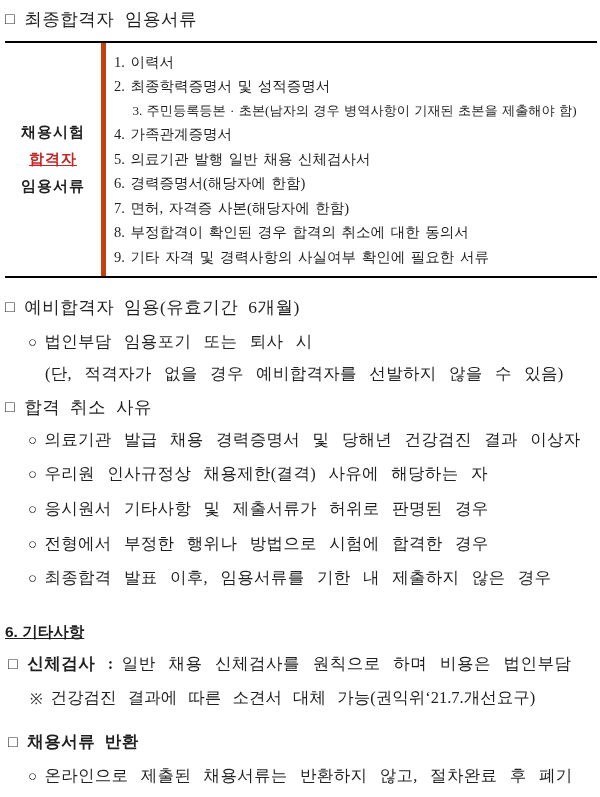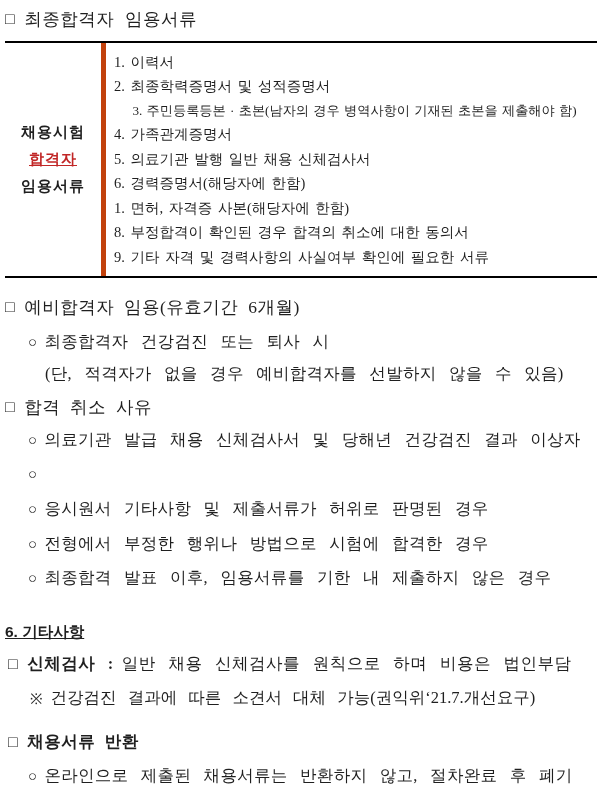--- a/index.html
+++ b/index.html
@@ -75,7 +75,7 @@
       <div class="tbl-row">4. 가족관계증명서</div>
       <div class="tbl-row">5. 의료기관 발행 일반 채용 신체검사서</div>
       <div class="tbl-row">6. 경력증명서(해당자에 한함)</div>
-      <div class="tbl-row">1. 면허, 자격증 사본(해당자에 한함)</div>
+      <div class="tbl-row">7. 면허, 자격증 사본(해당자에 한함)</div>
       <div class="tbl-row">8. 부정합격이 확인된 경우 합격의 취소에 대한 동의서</div>
       <div class="tbl-row">9. 기타 자격 및 경력사항의 사실여부 확인에 필요한 서류</div>
     </div>

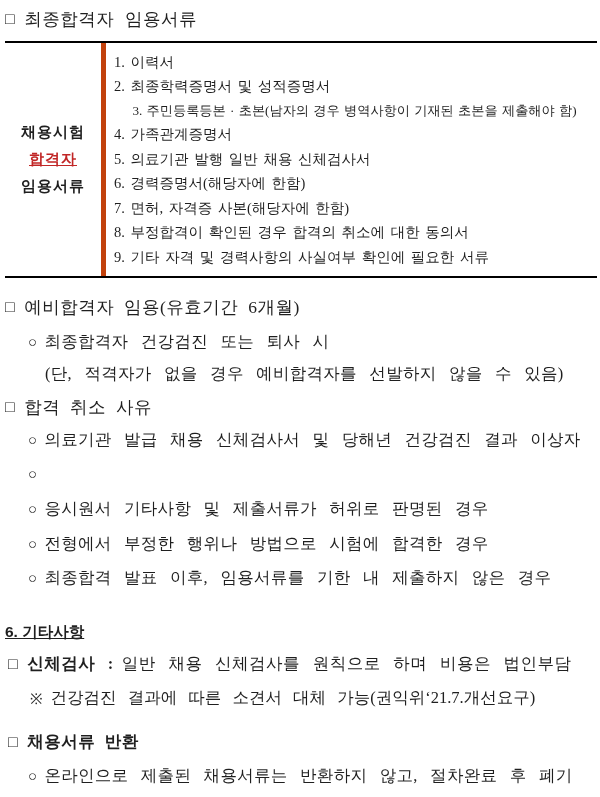--- a/index.html
+++ b/index.html
@@ -87,7 +87,7 @@
   </div>
   <div class="line bullet-line mt13">
     <span class="circle-glyph">○</span>
-    <span>최종합격자 건강검진 또는 퇴사 시</span>
+    <span>법인부담 임용포기 또는 퇴사 시</span>
   </div>
   <div class="line note-line mt10">
     <span>(단, 적격자가 없을 경우 예비합격자를 선발하지 않을 수 있음)</span>

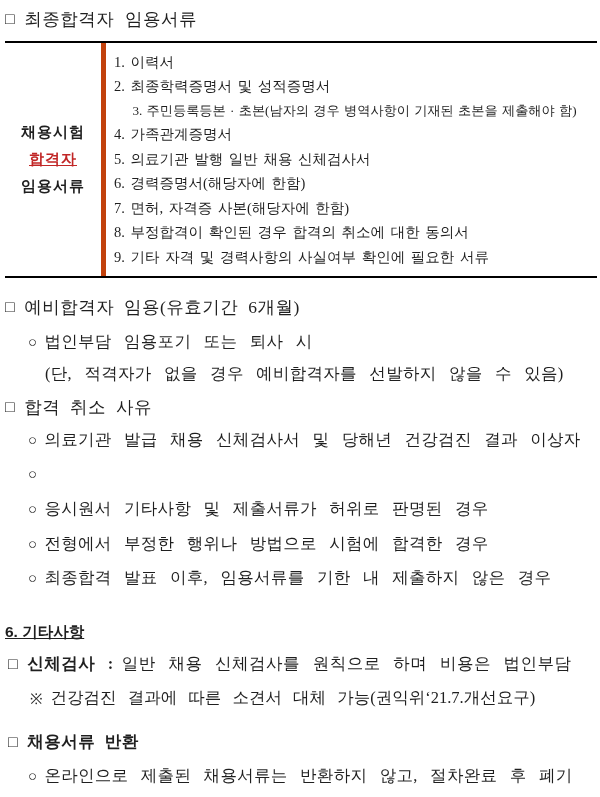--- a/index.html
+++ b/index.html
@@ -99,7 +99,7 @@
   </div>
   <div class="line bullet-line mt11">
     <span class="circle-glyph">○</span>
-    <span>의료기관 발급 채용 신체검사서 및 당해년 건강검진 결과 이상자</span>
+    <span>의료기관 발급 채용 경력증명서 및 당해년 건강검진 결과 이상자</span>
   </div>
   <div class="line bullet-line mt12">
     <span class="circle-glyph">○</span>

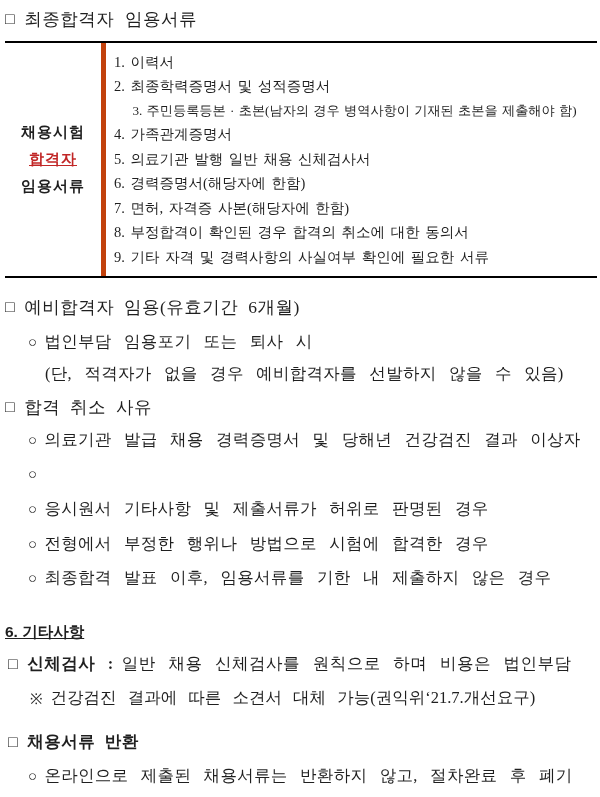--- a/index.html
+++ b/index.html
@@ -103,6 +103,7 @@
   </div>
   <div class="line bullet-line mt12">
     <span class="circle-glyph">○</span>
+    <span>우리원 인사규정상 채용제한(결격) 사유에 해당하는 자</span>
   </div>
   <div class="line bullet-line mt13">
     <span class="circle-glyph">○</span>

